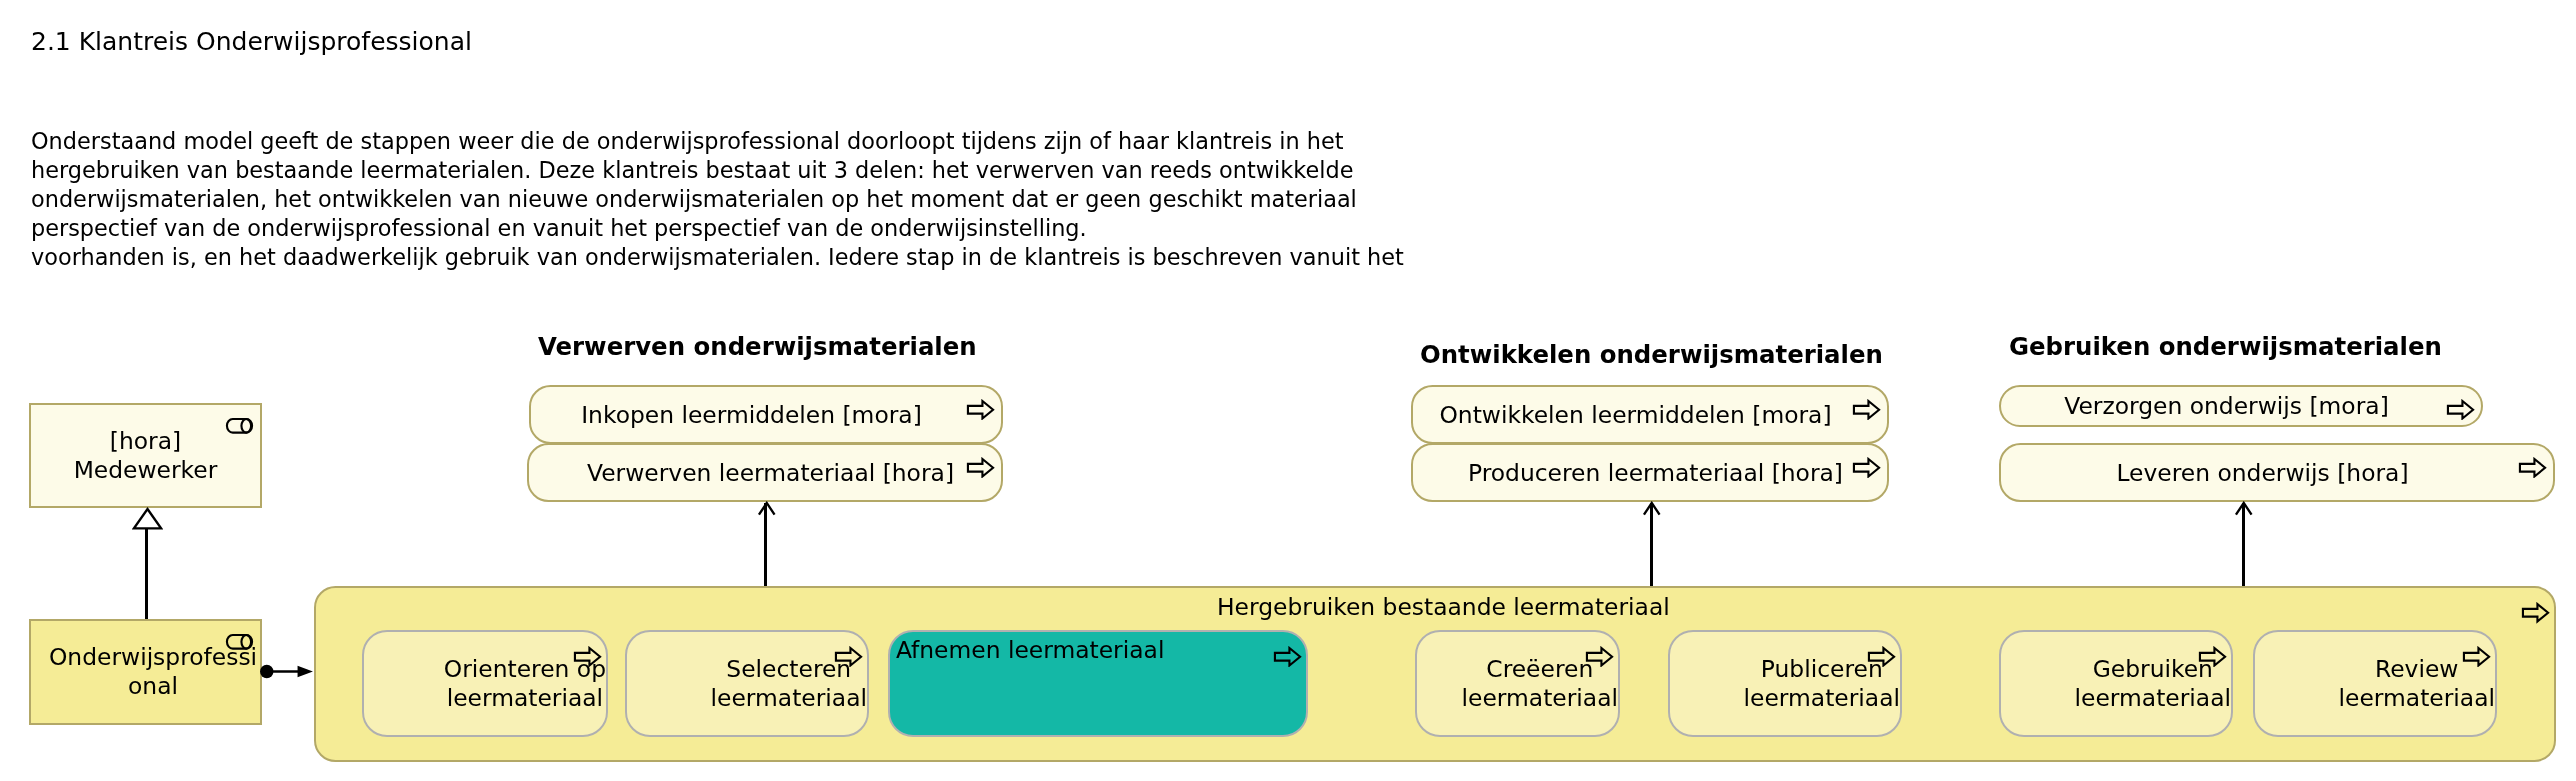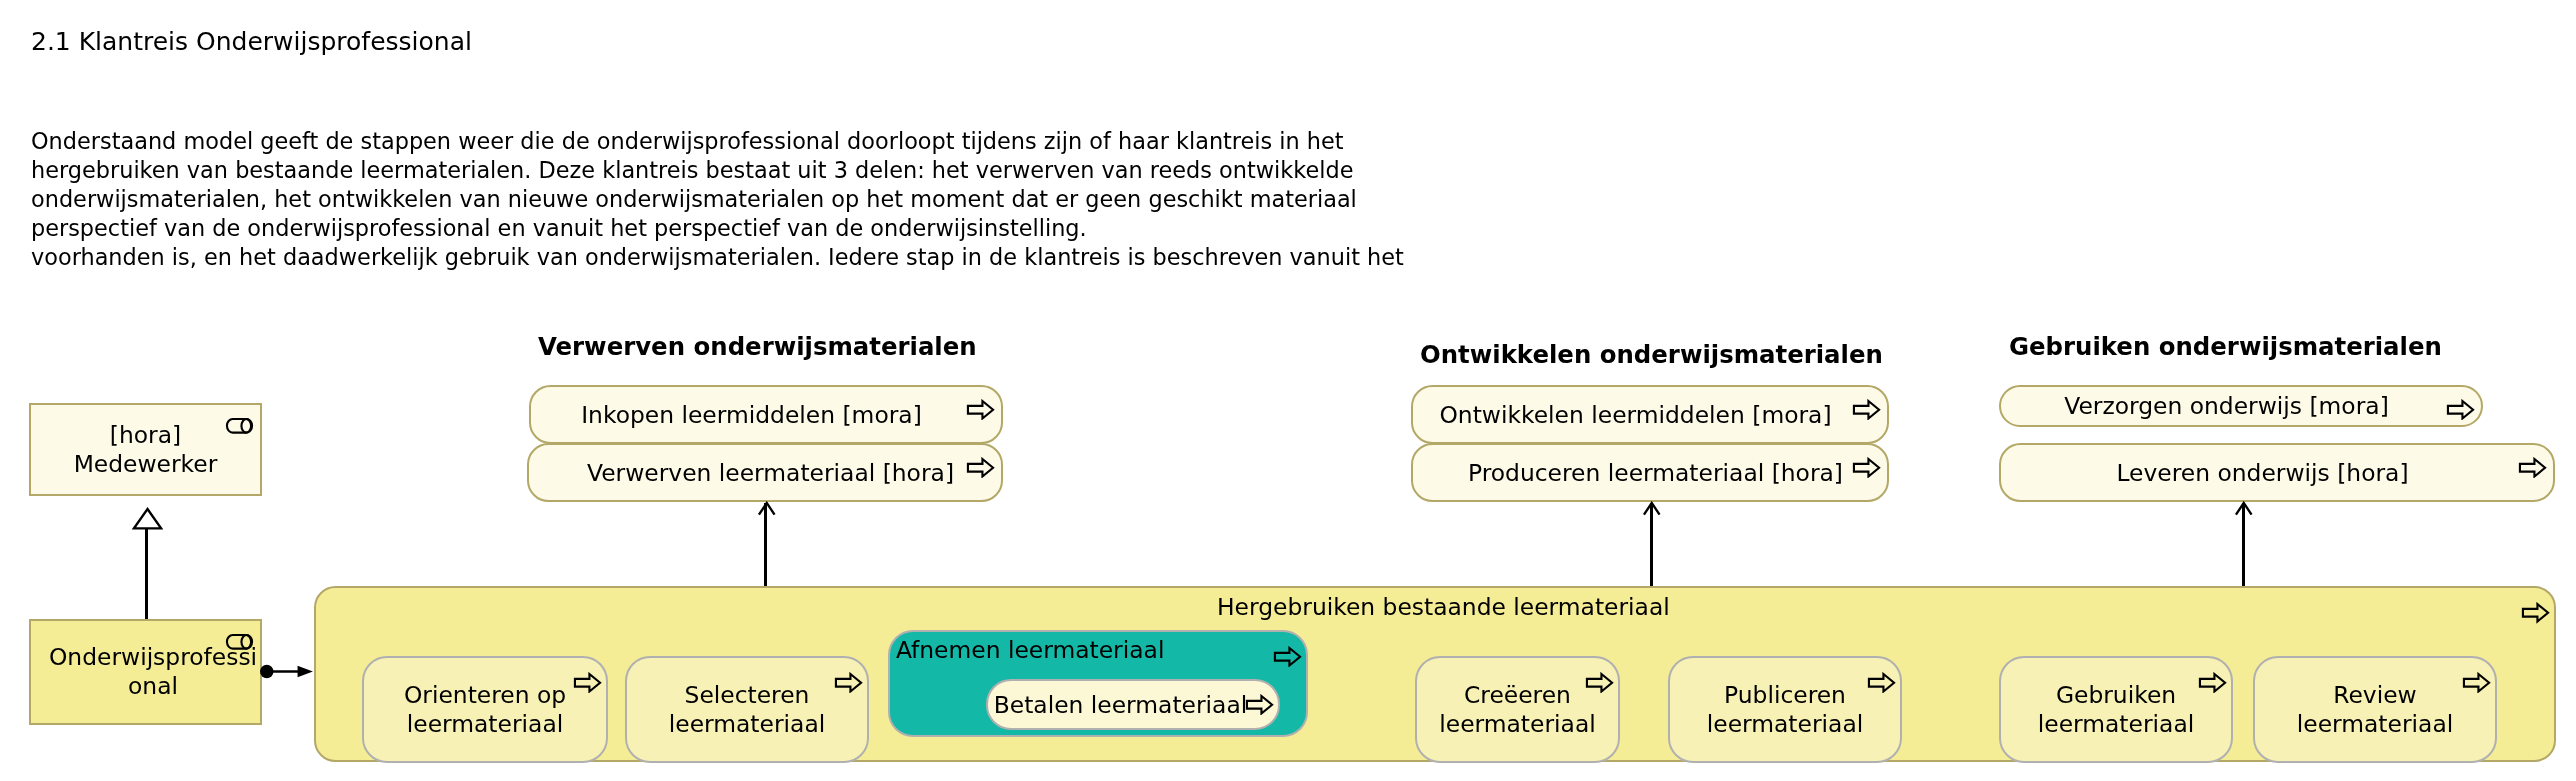--- a/index.html
+++ b/index.html
@@ -108,7 +108,7 @@
   <path d="M2 14 L10 2 L18 14" fill="none" stroke="#000" stroke-width="2.4"></path>
 </svg>
 
-<div class="abs role role-light" style="left:29px; top:403px; width:233px; height:93px;">
+<div class="abs role role-light" style="left:29px; top:403px; width:233px; height:105px;">
   <div>
     <div>[hora]</div>
     <div>Medewerker</div>

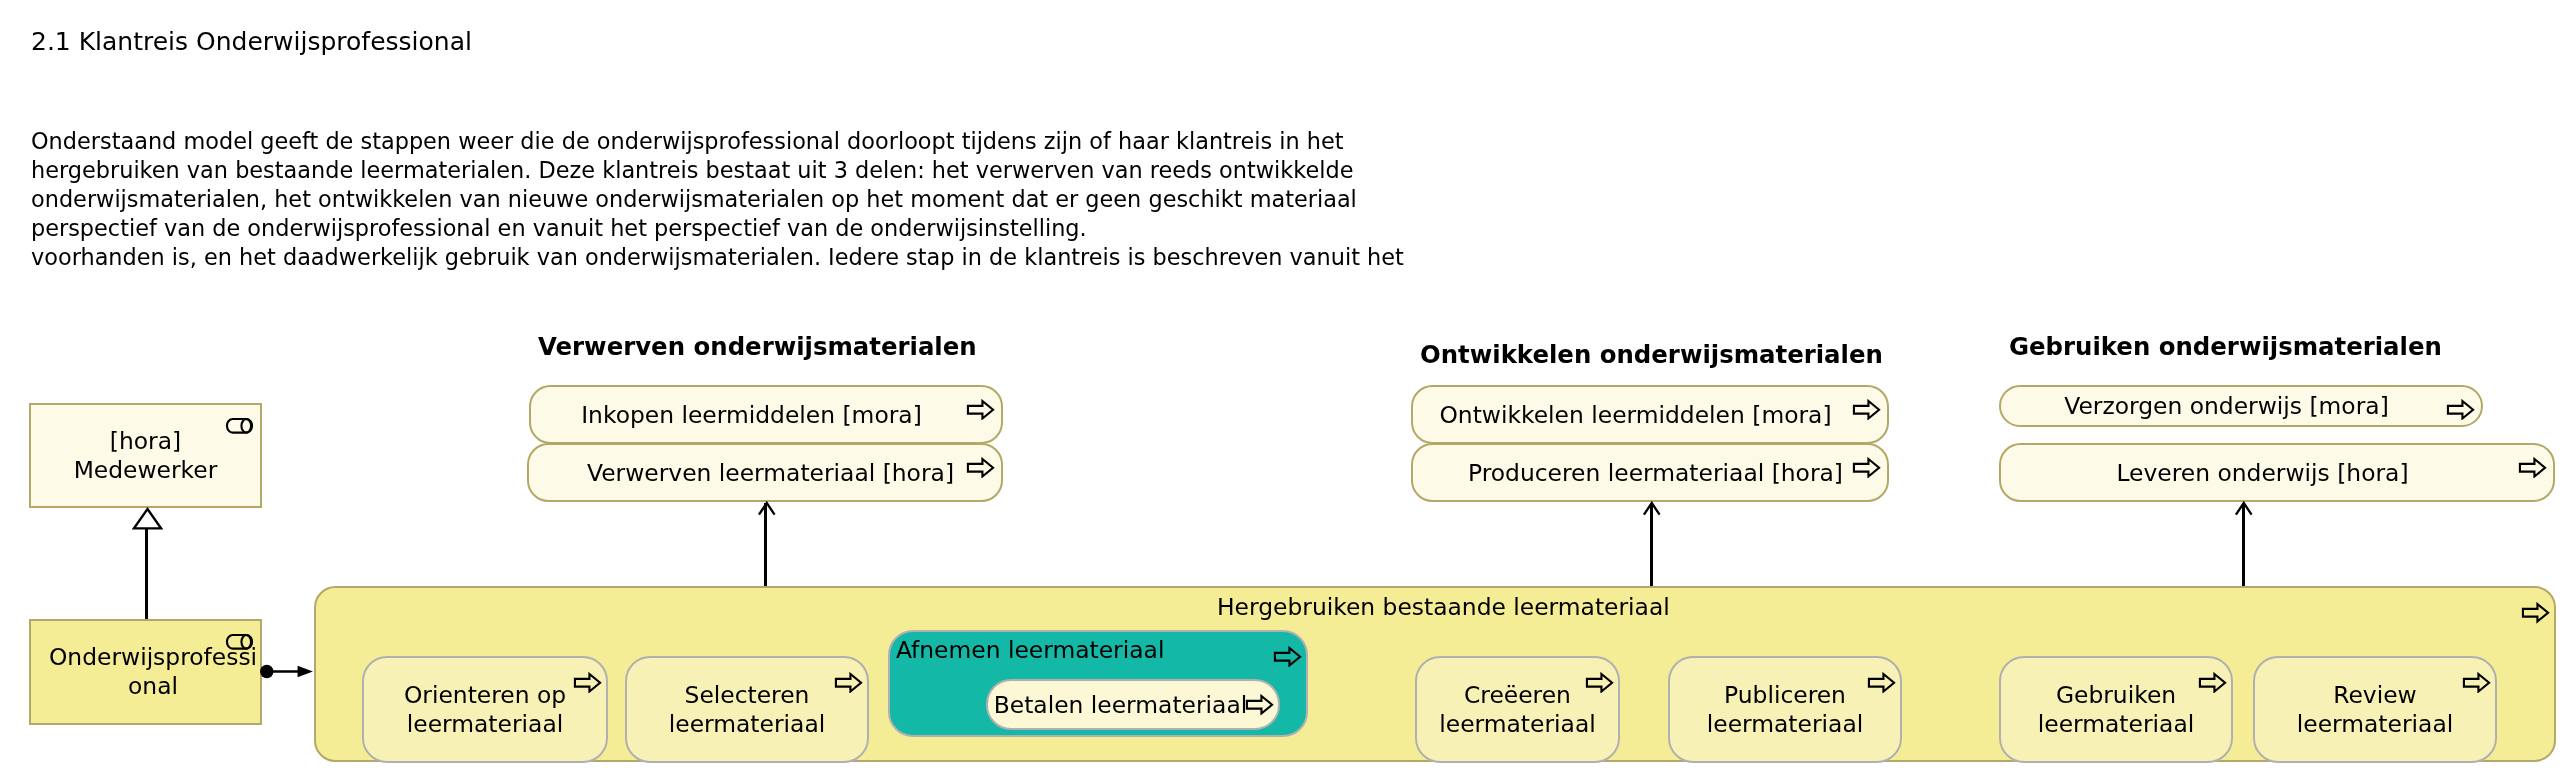--- a/index.html
+++ b/index.html
@@ -22,7 +22,7 @@
   .container { box-sizing:border-box; background:#f5ec96; border:2.9px solid #b3a867; border-radius:21.5px; }
   .container-title { font-size:23.4px; white-space:nowrap; }
   .step { box-sizing:border-box; background:#f8f1b6; border:2.9px solid #b0b0b0; border-radius:25px;
-          display:flex; align-items:center; justify-content:center; text-align:center; font-size:23.4px; line-height:29px;margin-top:26px; }
+          display:flex; align-items:center; justify-content:flex-end; text-align:center; font-size:23.4px; line-height:29px; }
   .step-nested { box-sizing:border-box; background:#14b8a6; border:2.9px solid #b0b0b0; border-radius:25px; }
   .inner-step { box-sizing:border-box; background:#fcf8d6; border:2.9px solid #b0b0b0; border-radius:25px;
                 display:flex; align-items:center; justify-content:center; font-size:23.4px; white-space:nowrap; }

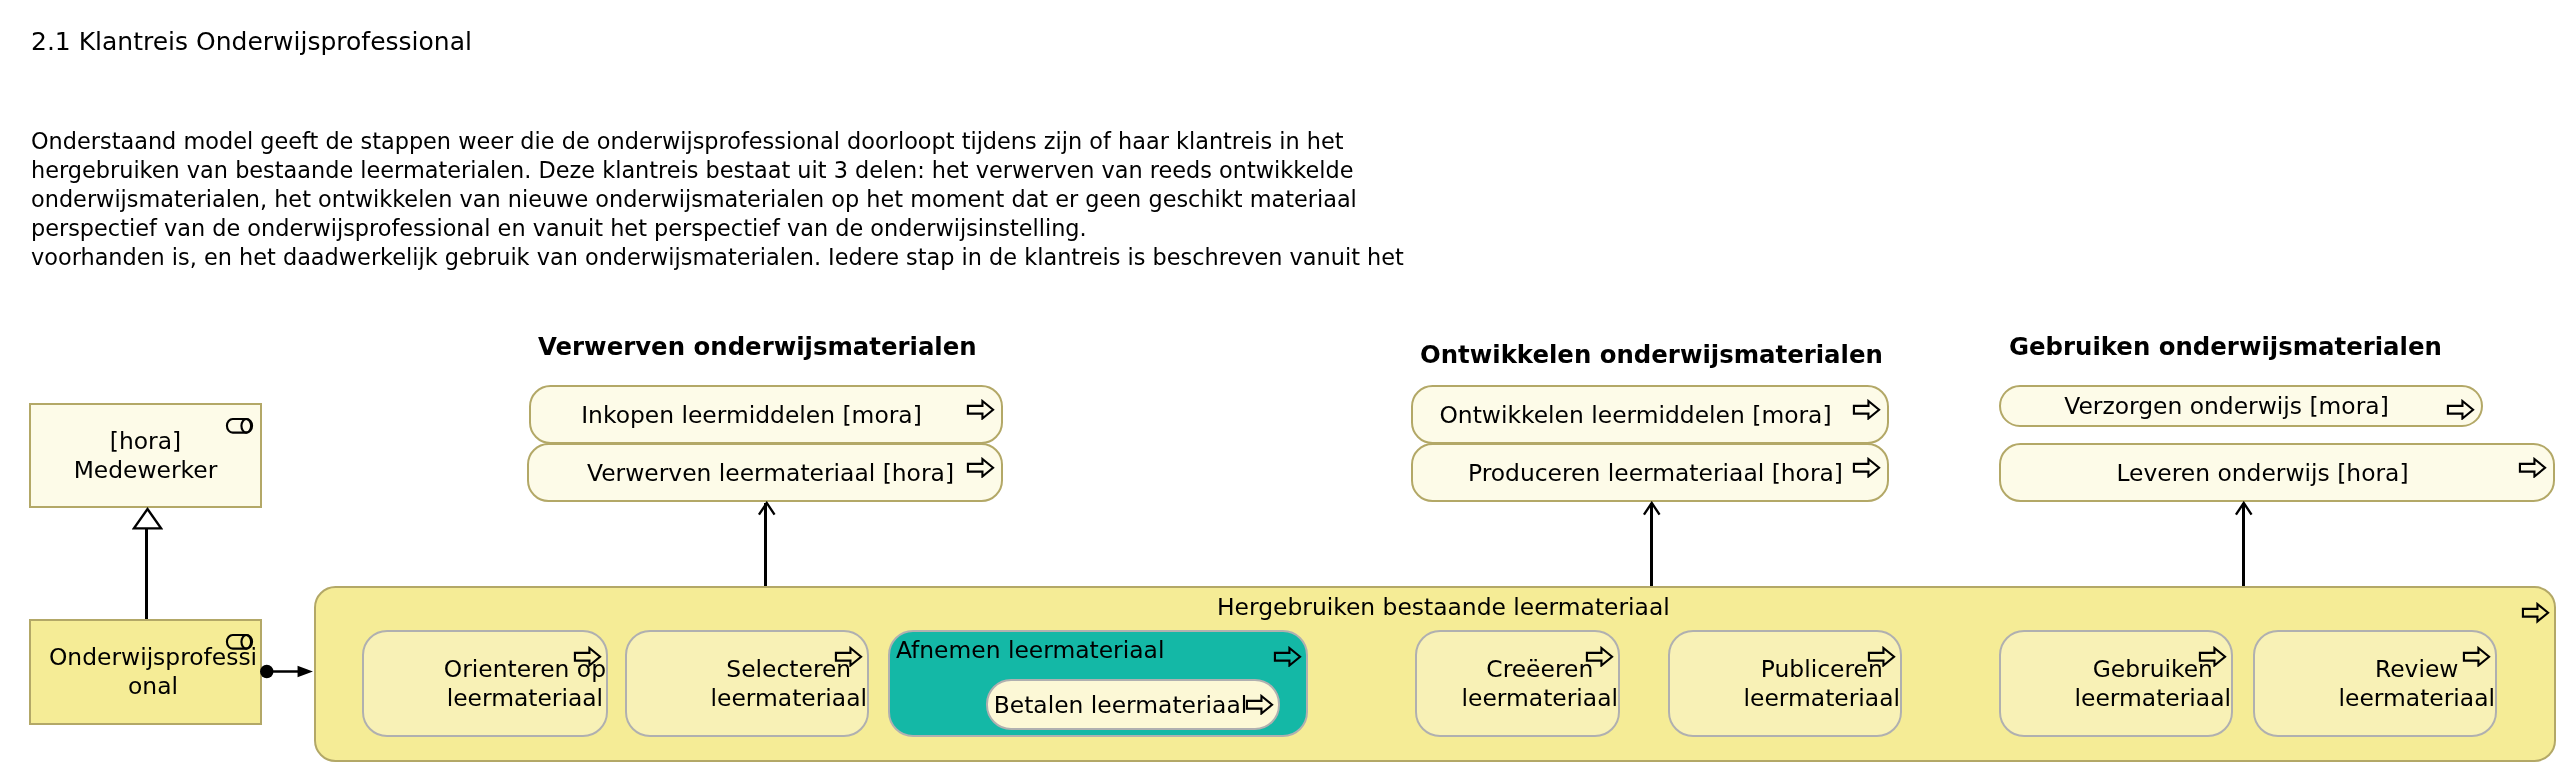--- a/index.html
+++ b/index.html
@@ -170,12 +170,6 @@
   <svg class="arrow-icon" style="right:3.9px; top:13.7px;" viewBox="0 0 30 22">
       <use href="#arrow-glyph"></use>
     </svg>
-  <div class="abs inner-step" style="left:96px; top:47px; width:294px; height:51px;">
-    <span style="margin-right:25px;">Betalen leermateriaal</span>
-    <svg class="arrow-icon" style="right:3.9px; top:12.7px;" viewBox="0 0 30 22">
-        <use href="#arrow-glyph"></use>
-      </svg>
-  </div>
 </div>
 
 <div class="abs step" style="left:1415px; top:630px; width:205px; height:107px;">

